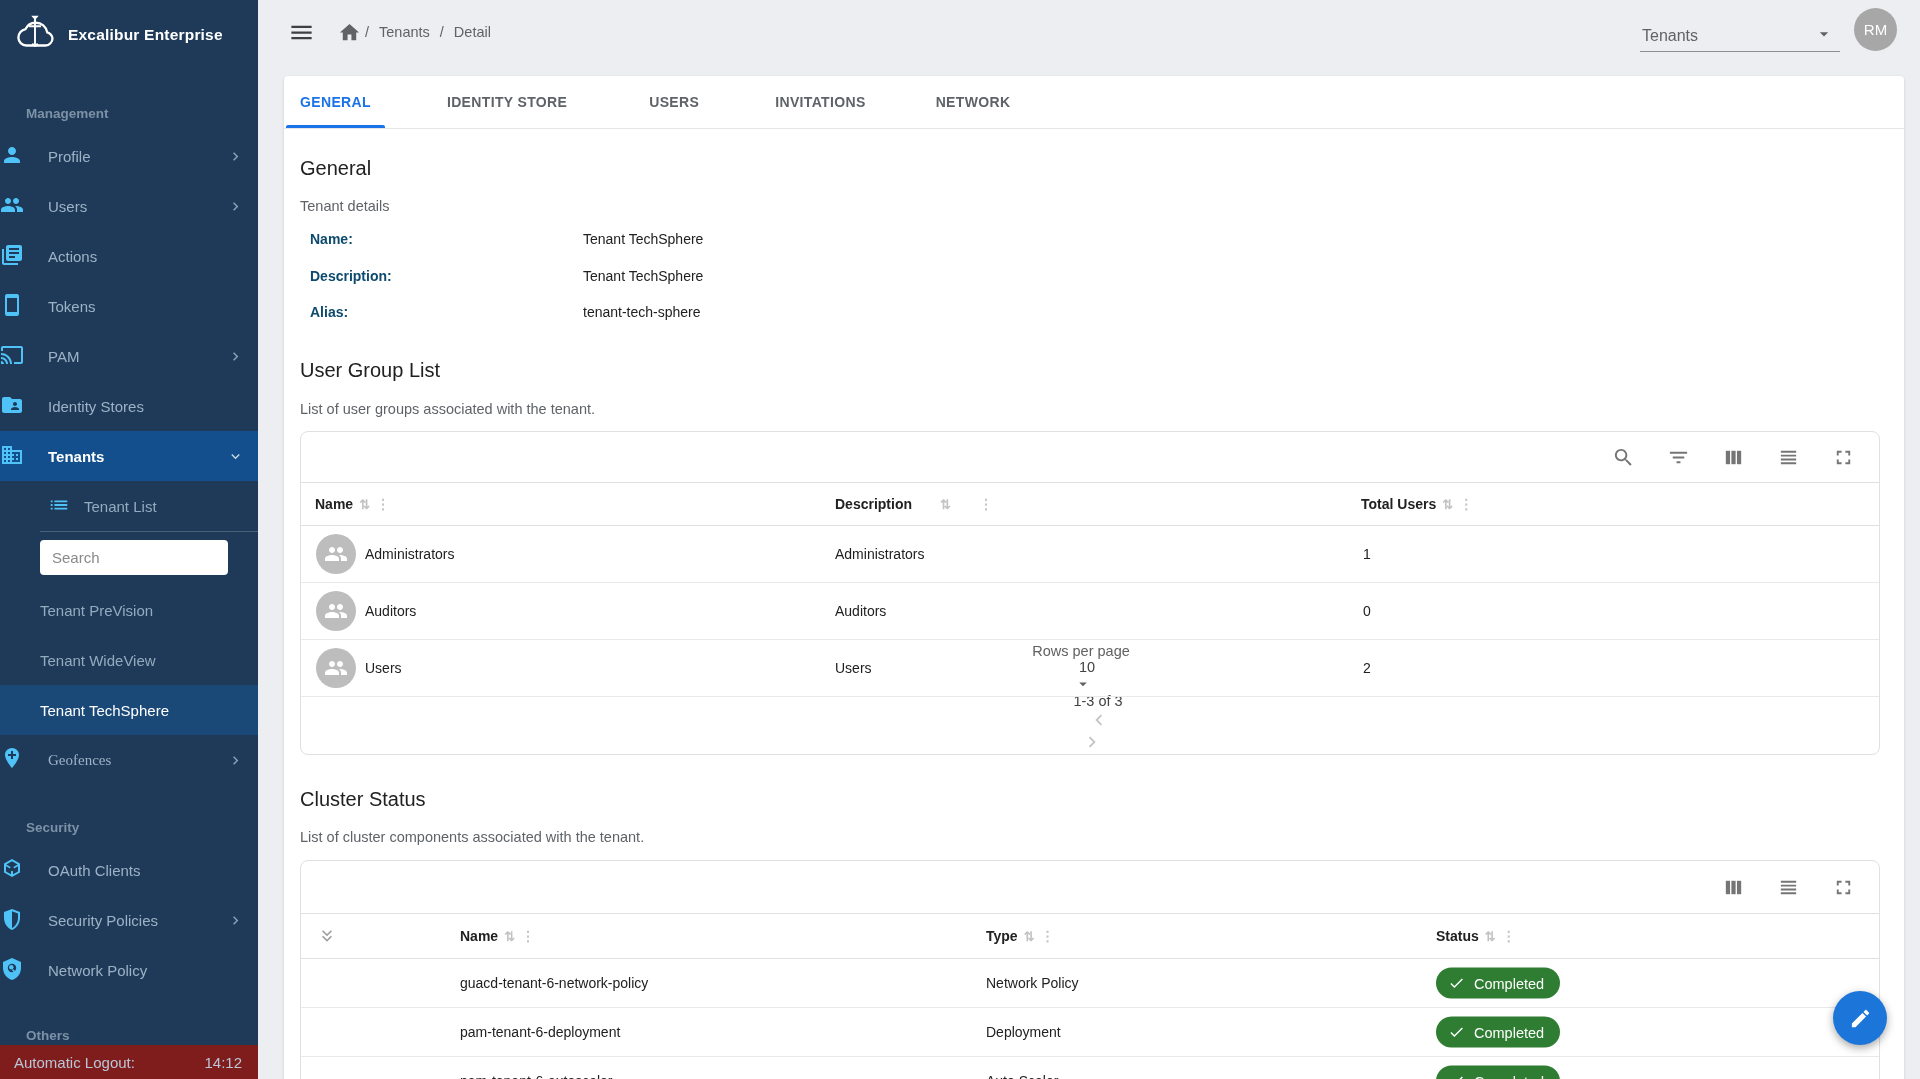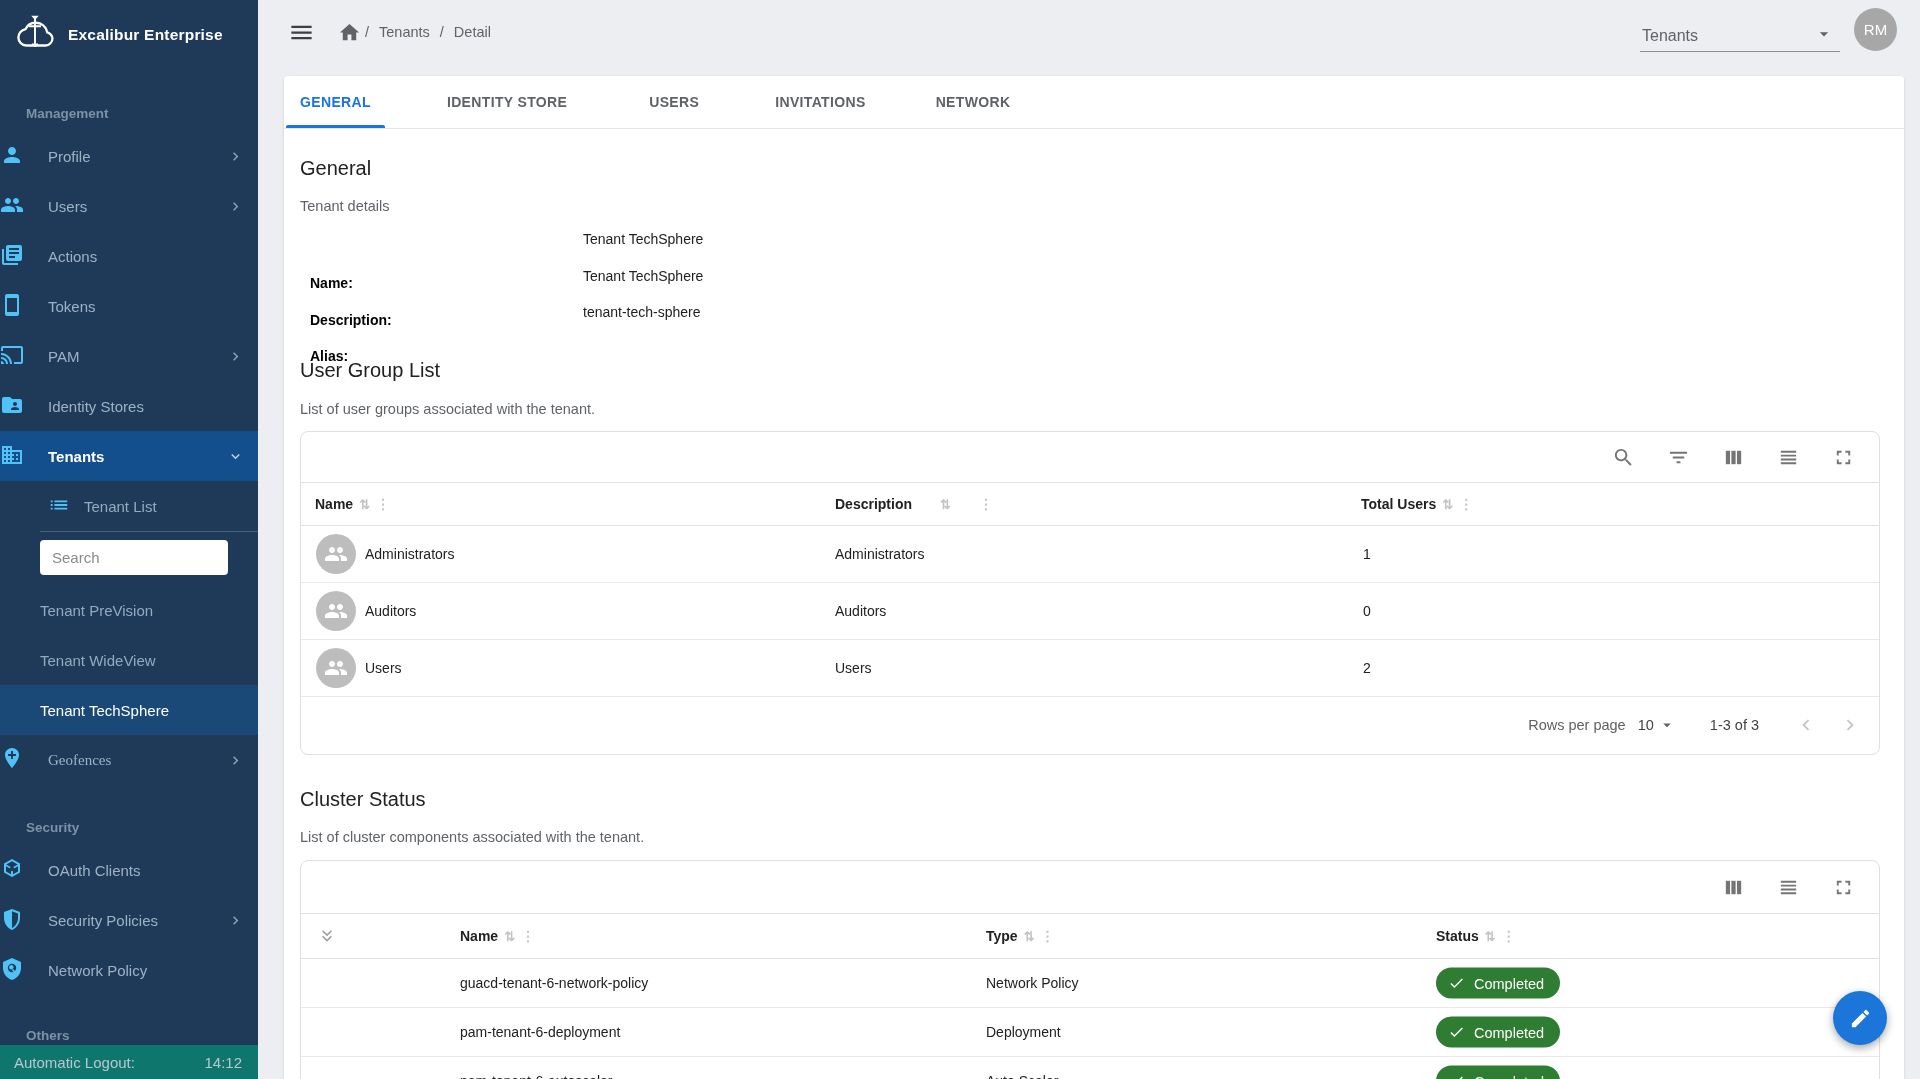--- a/index.html
+++ b/index.html
@@ -55,7 +55,7 @@
 
   .h-title { position:absolute; left:16px; font-size:20px; color:#212121; }
   .h-sub   { position:absolute; left:16px; font-size:14.5px; color:#5f6368; }
-  .fld-label { position:absolute; left:26px; font-size:14px; font-weight:700; color:#000000;margin-top:44px; }
+  .fld-label { position:absolute; left:26px; font-size:14px; font-weight:700; color:#0c4a6e; }
   .fld-value { position:absolute; left:299px; font-size:14px; color:#212121; }
 
   .tbl-card { position:absolute; left:16px; width:1580px; background:#fff;

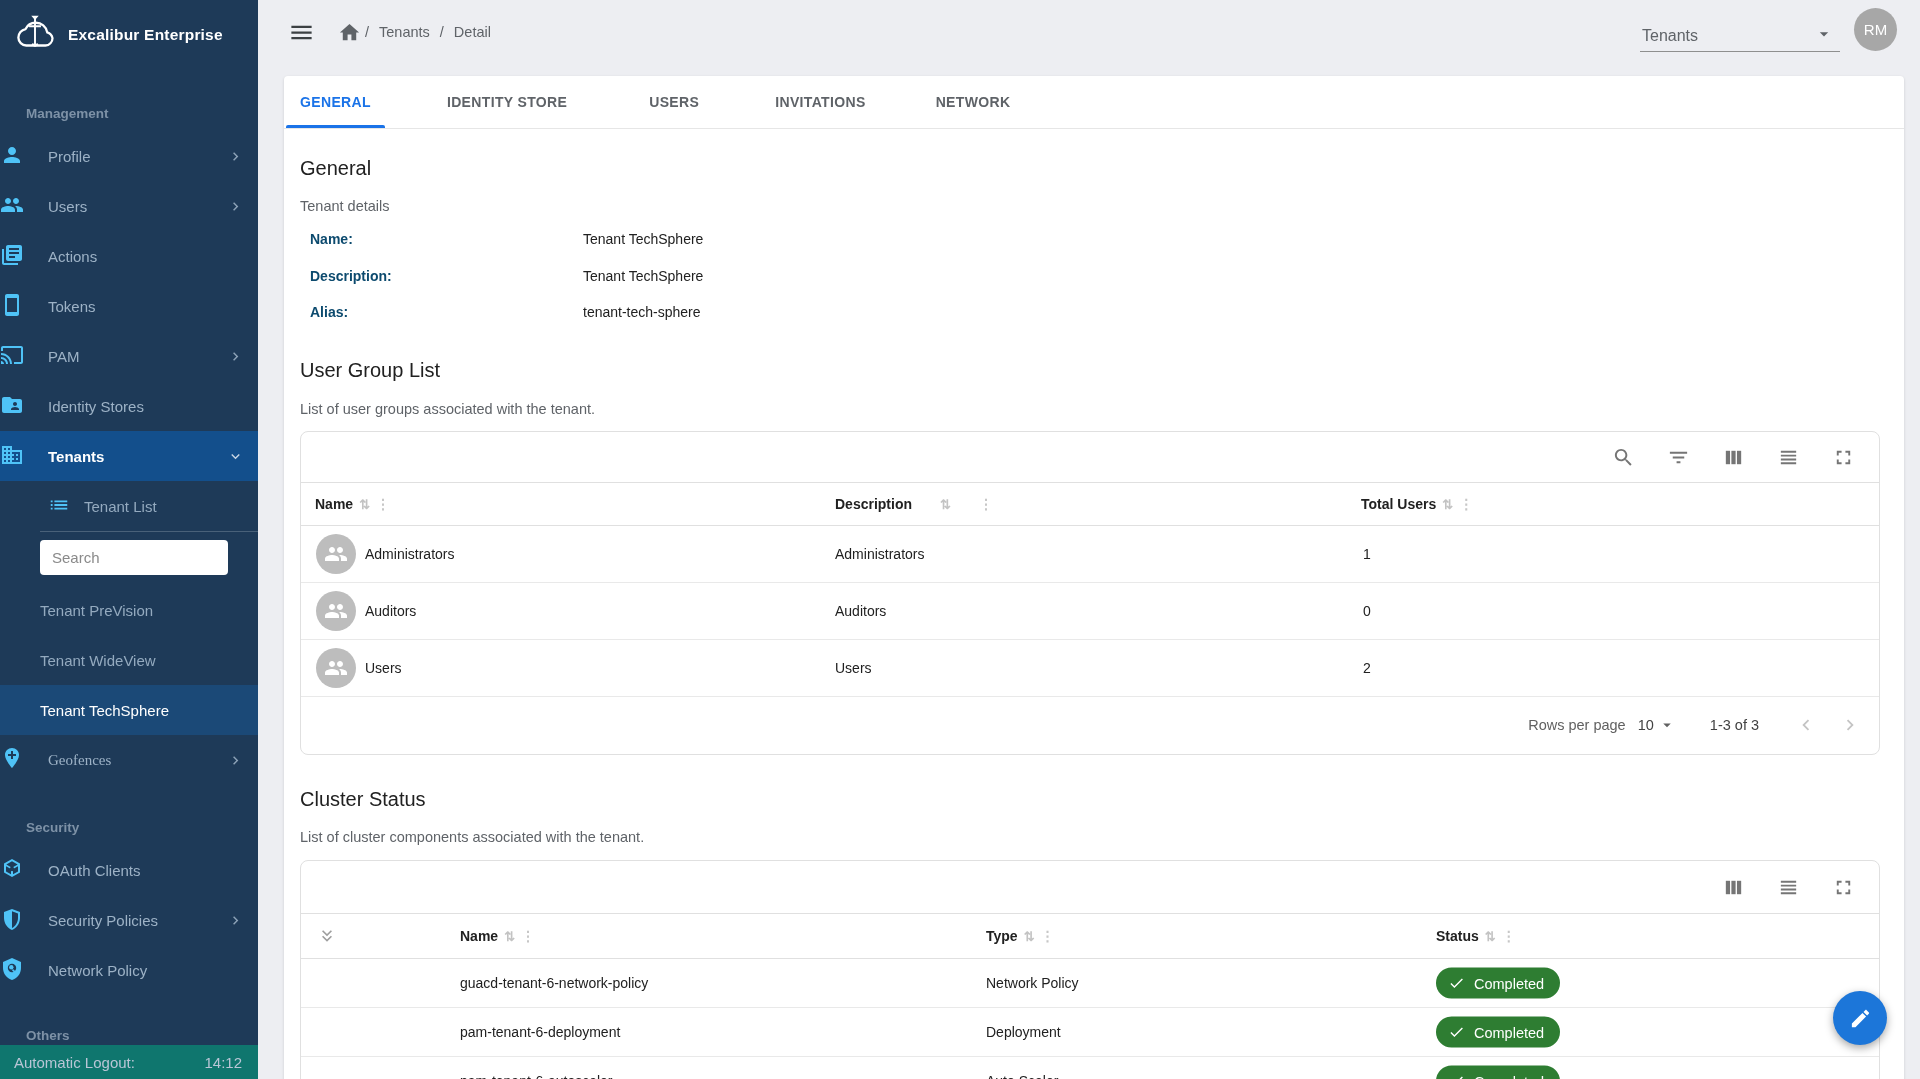--- a/index.html
+++ b/index.html
@@ -73,7 +73,7 @@
                 width:40px; height:40px; border-radius:50%; background:#bdbdbd;
                 display:flex; align-items:center; justify-content:center; }
   .pager { display:flex; align-items:center; justify-content:flex-end; padding-right:18px;
-           color:#616161; font-size:14.5px; }
+           color:#616161; font-size:14.5px;flex-direction:column; }
   .badge { position:absolute; top:50%; transform:translateY(-50%); display:inline-flex;
            align-items:center; gap:9px; height:31px; padding:0 16px 0 12px; border-radius:16px;
            background:#2e7d32; color:#ffffff; font-size:14.5px; }

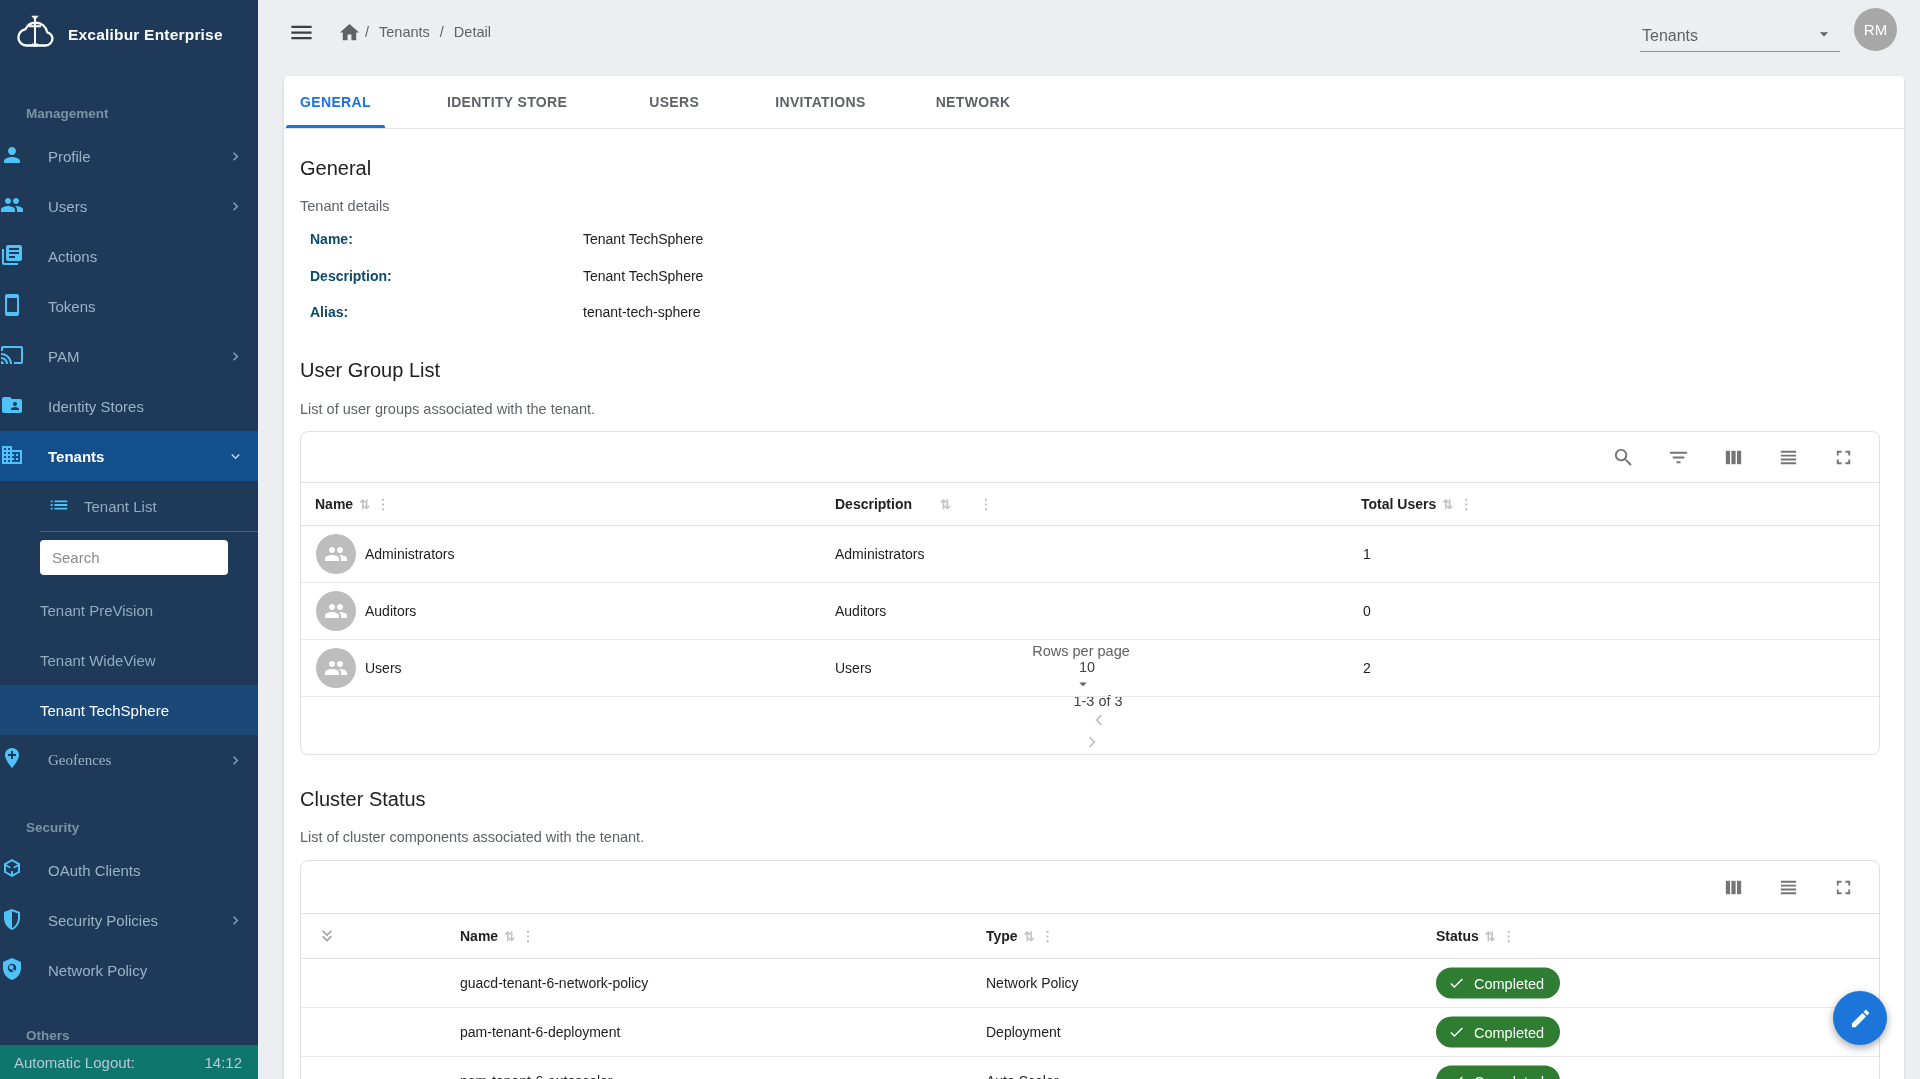--- a/index.html
+++ b/index.html
@@ -25,7 +25,7 @@
                  border:none; border-radius:4px; padding:0 12px; font-size:15px; color:#333;
                  font-family:"Liberation Sans", sans-serif; }
   .side-search::placeholder { color:#8a8a8a; }
-  .logout-bar { position:absolute; left:0; bottom:0; width:258px; height:34px; background:#0f766e;
+  .logout-bar { position:absolute; left:0; bottom:0; width:258px; height:34px; background:#7f1d1d;
                 display:flex; align-items:center; justify-content:space-between;
                 padding:0 16px 0 14px; color:#b9c6d6; font-size:15px; }
   .icon-blue { color:#4fc3f7; }

